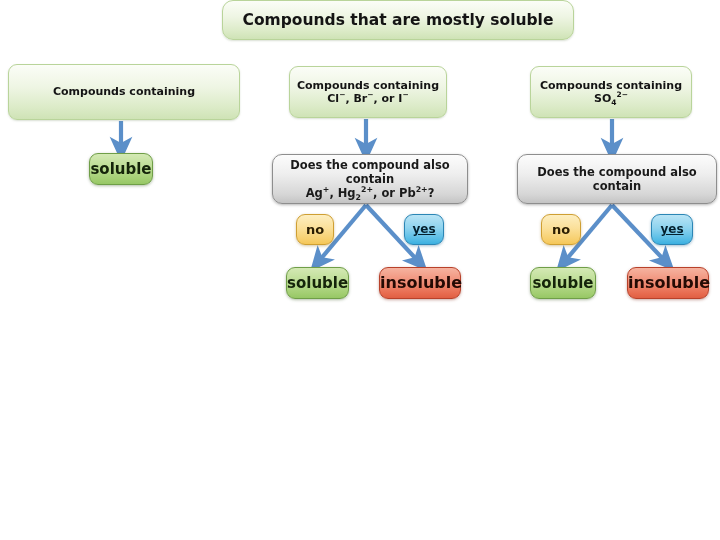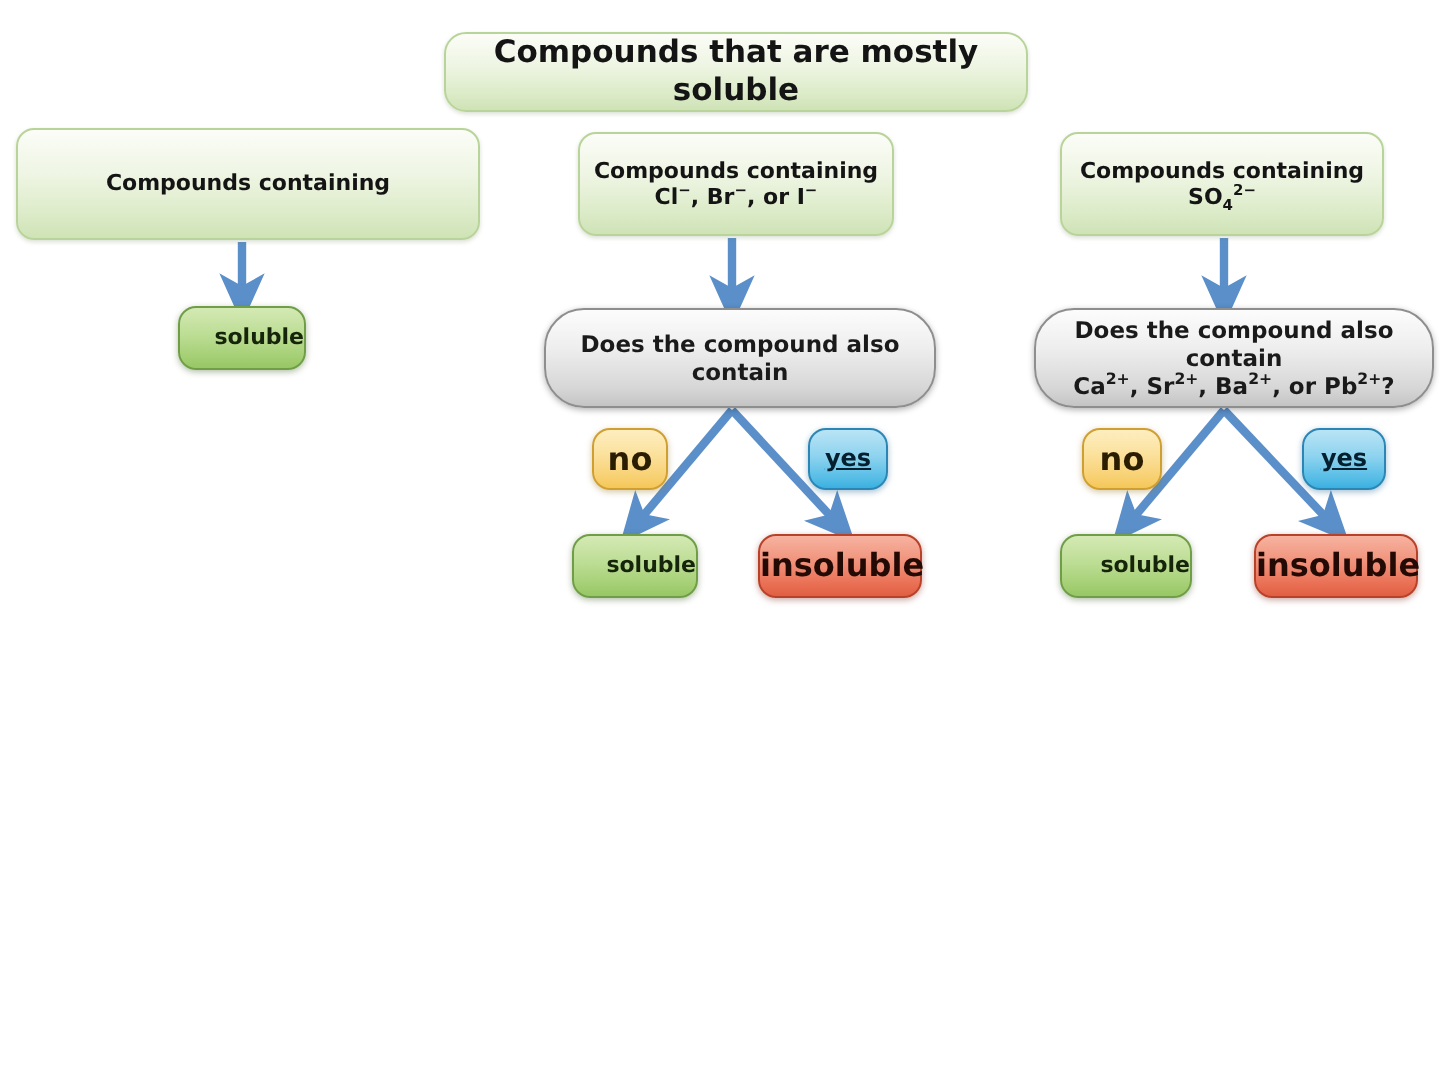--- a/index.html
+++ b/index.html
@@ -42,7 +42,7 @@
     color: #141414;
   }
   #title-box {
-    left: 222px; top: 16px; width: 292px; height: 40px;
+    left: 222px; top: 0; width: 352px; height: 40px;
     font-size: 15.5px; border-radius: 11px;
   }
   .cat-head { font-size: 11px; padding: 0 6px; }

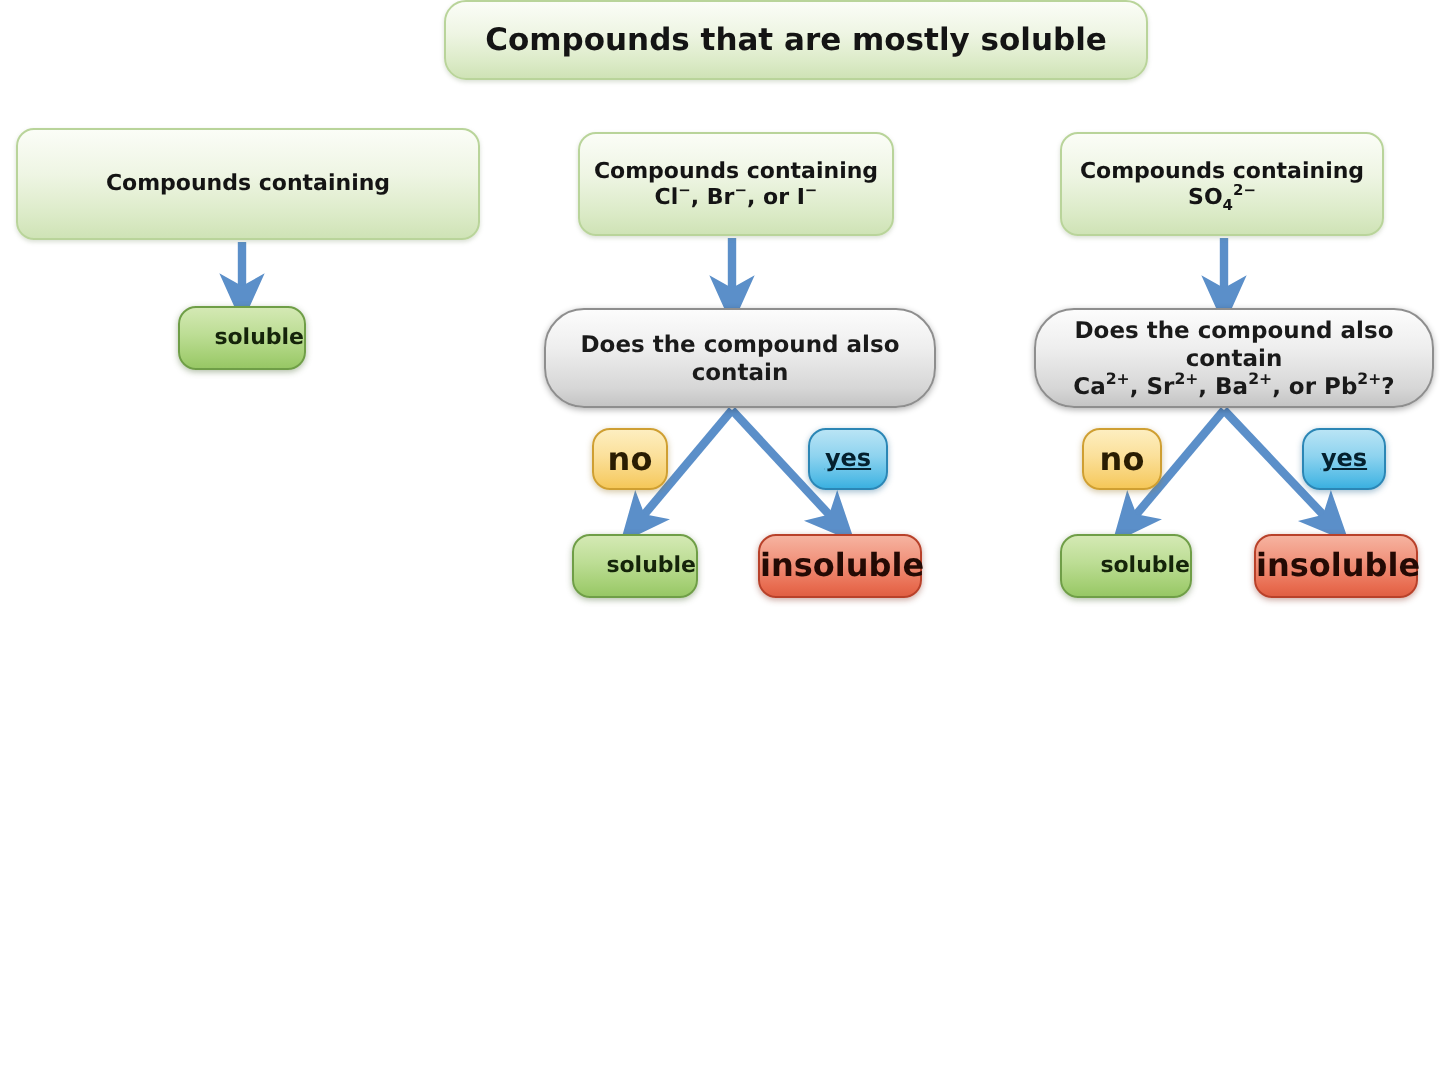--- a/index.html
+++ b/index.html
@@ -66,7 +66,7 @@
     background: linear-gradient(180deg,#d4e9b4 0%,#bcdd94 45%,#a4cf74 82%,#97c765 100%);
     border: 1.4px solid #6f9e47;
     box-shadow: 0 1px 3px rgba(70,100,45,.42);
-    font-size: 11px; font-weight: bold; color: #15240a; text-align: right;
+    font-size: 15px; font-weight: bold; color: #15240a;
   }
   #soluble-1 { left: 89px;  top: 153px; width: 64px;  height: 32px; }
   #soluble-2 { left: 286px; top: 267px; width: 63px;  height: 32px; }

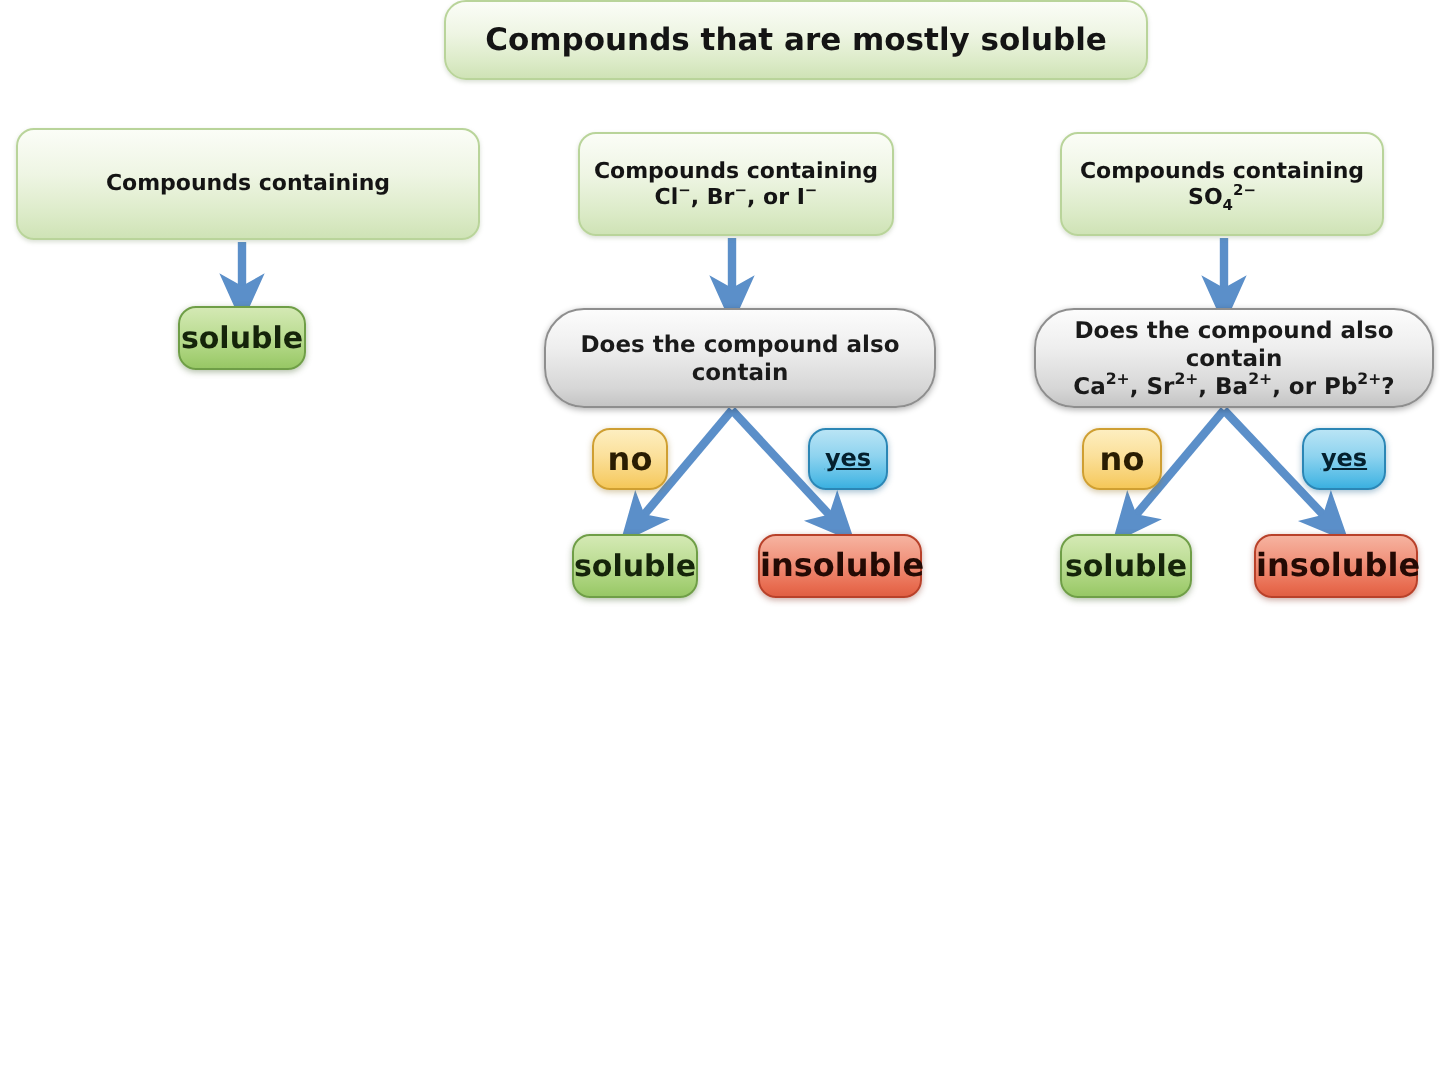--- a/index.html
+++ b/index.html
@@ -56,7 +56,7 @@
     border: 1px solid #8e8e8e;
     box-shadow: 0 1px 3px rgba(0,0,0,.30);
     font-size: 11.5px; font-weight: bold;
-    border-radius: 20px; padding: 0 6px;
+    border-radius: 10px; padding: 0 6px;
   }
   #decision-2 { left: 272px; top: 154px; width: 196px; height: 50px; }
   #decision-3 { left: 517px; top: 154px; width: 200px; height: 50px; }

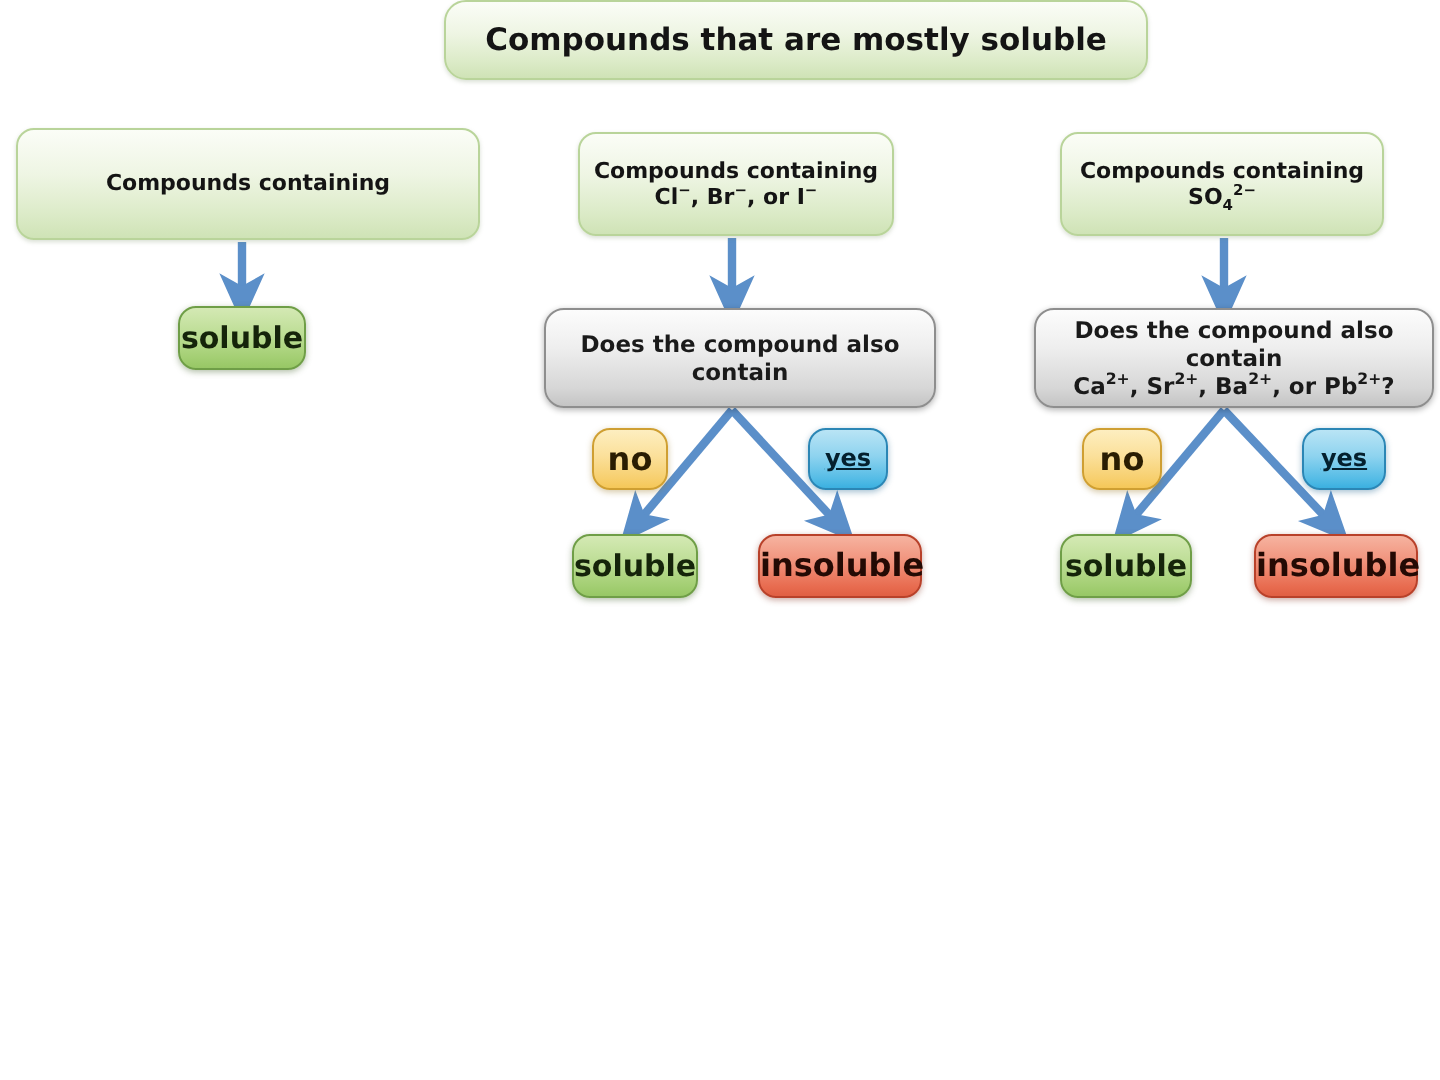--- a/index.html
+++ b/index.html
@@ -156,6 +156,7 @@
   <div class="node decision" id="decision-2">
     <span class="txt">
       <span>Does the compound also contain</span><br>
+      <span>Ag<sup>+</sup>, Hg<sub>2</sub><sup>2+</sup>, or Pb<sup>2+</sup>?</span>
     </span>
   </div>
 

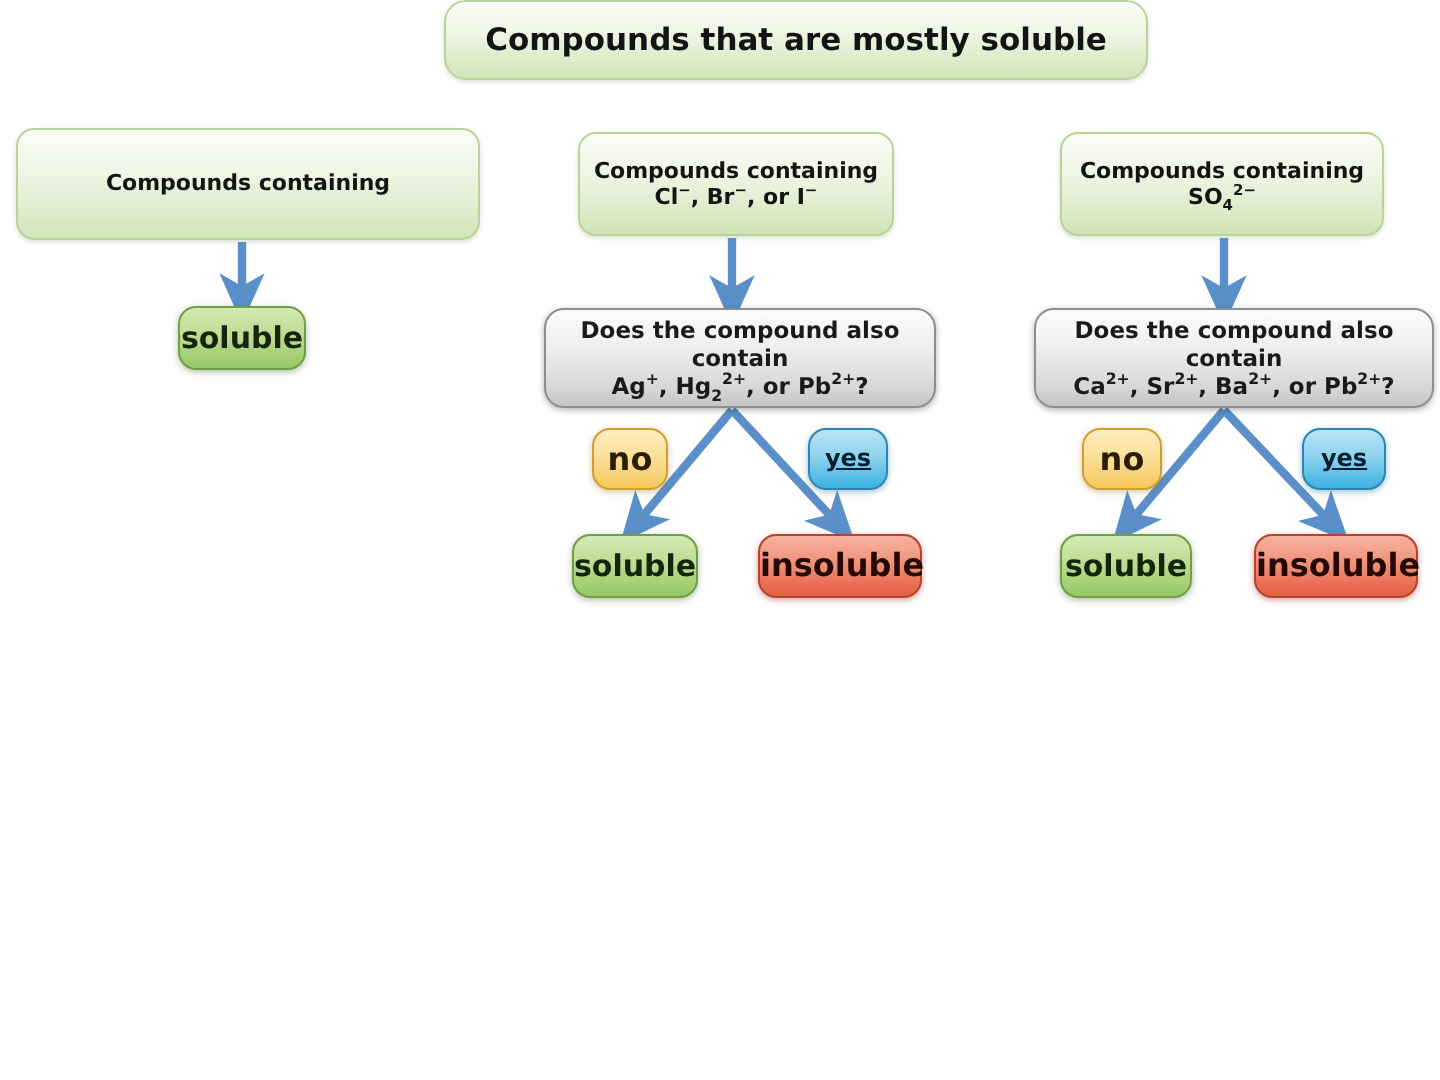--- a/index.html
+++ b/index.html
@@ -184,7 +184,6 @@
   <div class="node decision" id="decision-3">
     <span class="txt">
       <span>Does the compound also contain</span><br>
-      <span>Ca<sup>2+</sup>, Sr<sup>2+</sup>,  Ba<sup>2+</sup>, or Pb<sup>2+</sup>?</span>
     </span>
   </div>
 

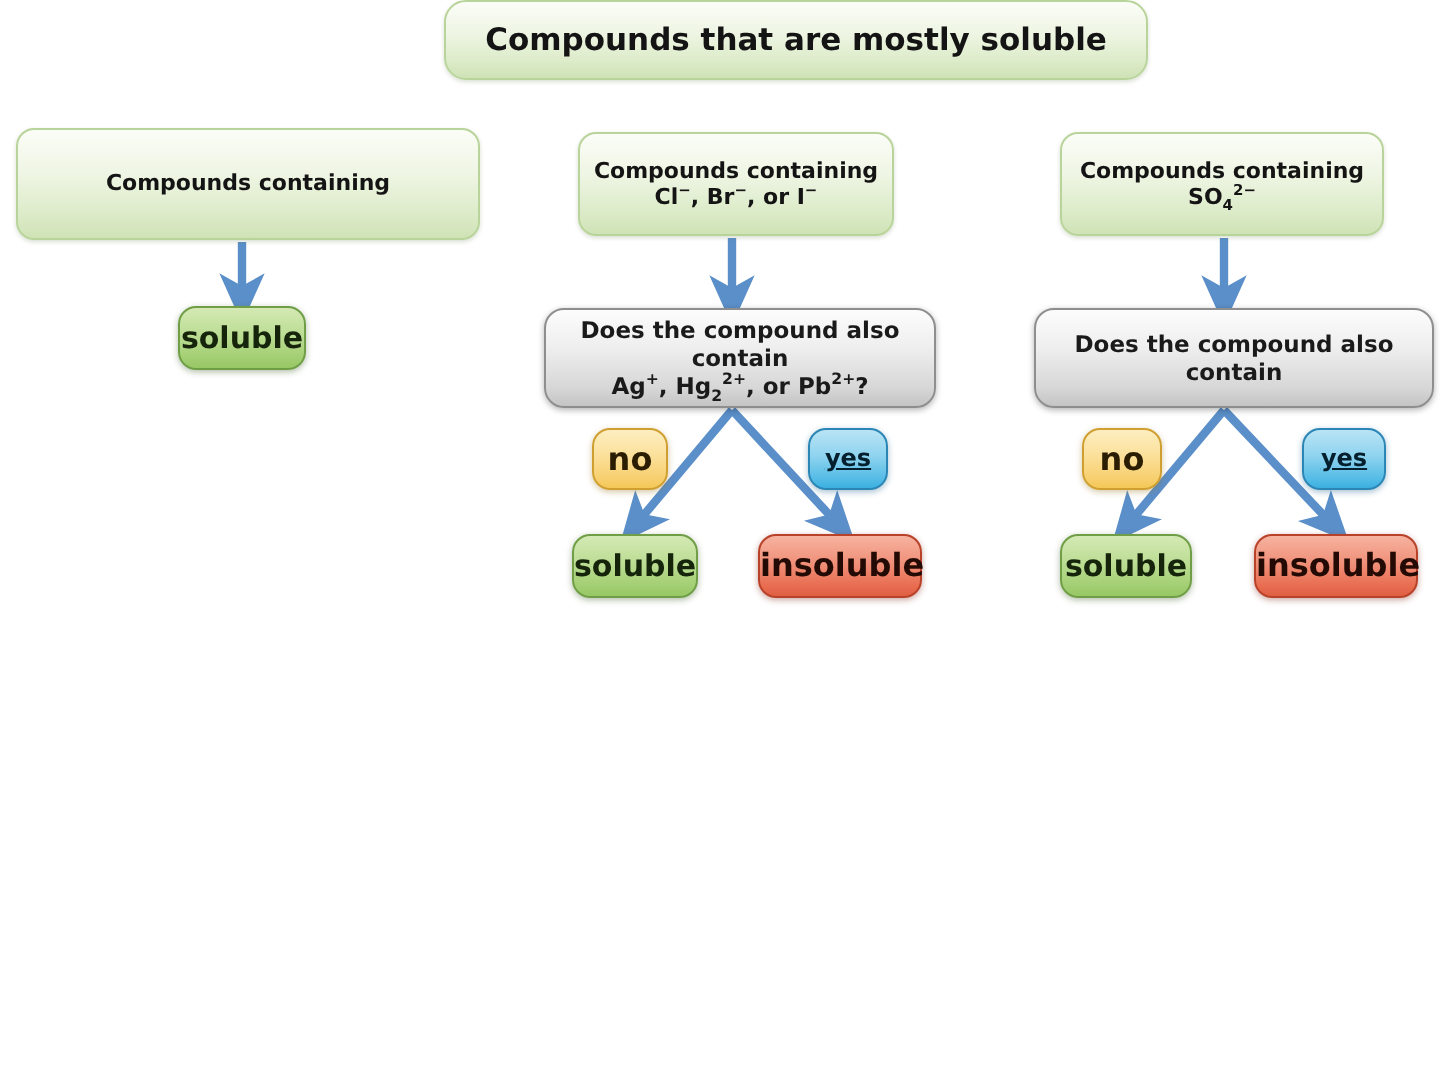--- a/index.html
+++ b/index.html
@@ -87,7 +87,7 @@
     background: linear-gradient(180deg,#fdeec0 0%,#fbe09a 45%,#f7cf6e 84%,#f5c758 100%);
     border: 1.4px solid #cf9f32;
     box-shadow: 0 1px 3px rgba(150,115,30,.40);
-    font-size: 16px; font-weight: bold; color: #2a1d02;
+    font-size: 13px; font-weight: bold; color: #2a1d02;
   }
   #no-2 { left: 296px; top: 214px; width: 38px; height: 31px; }
   #no-3 { left: 541px; top: 214px; width: 40px; height: 31px; }

